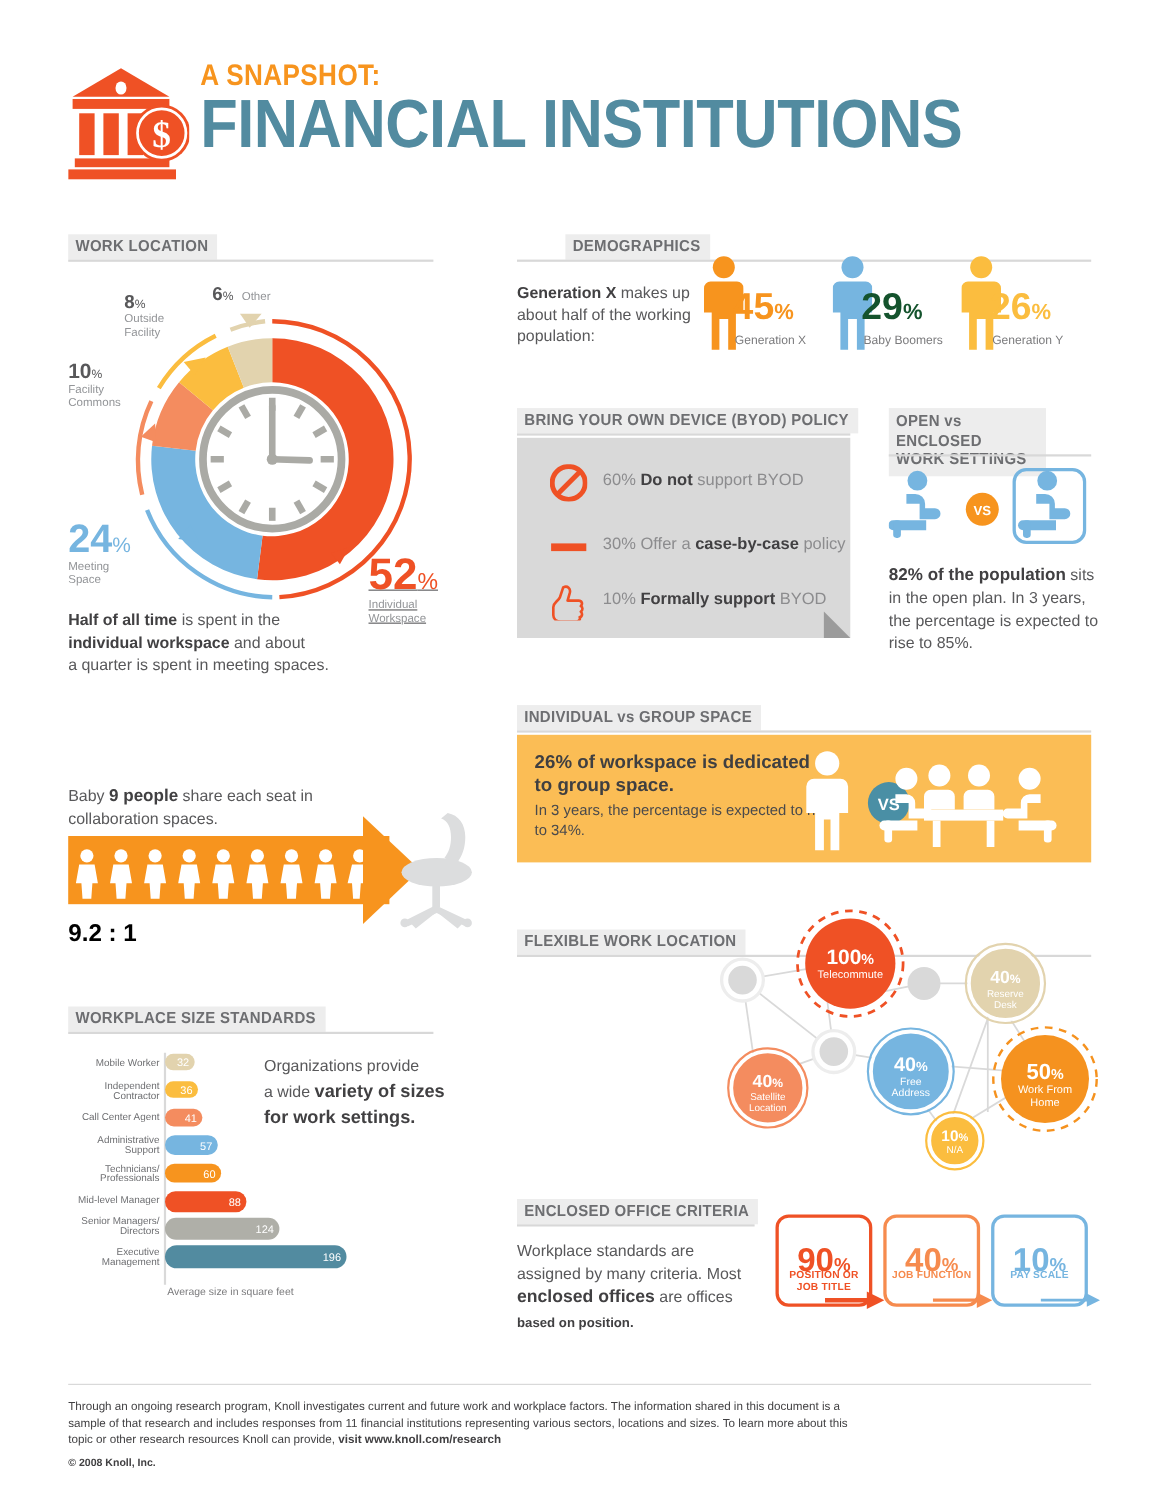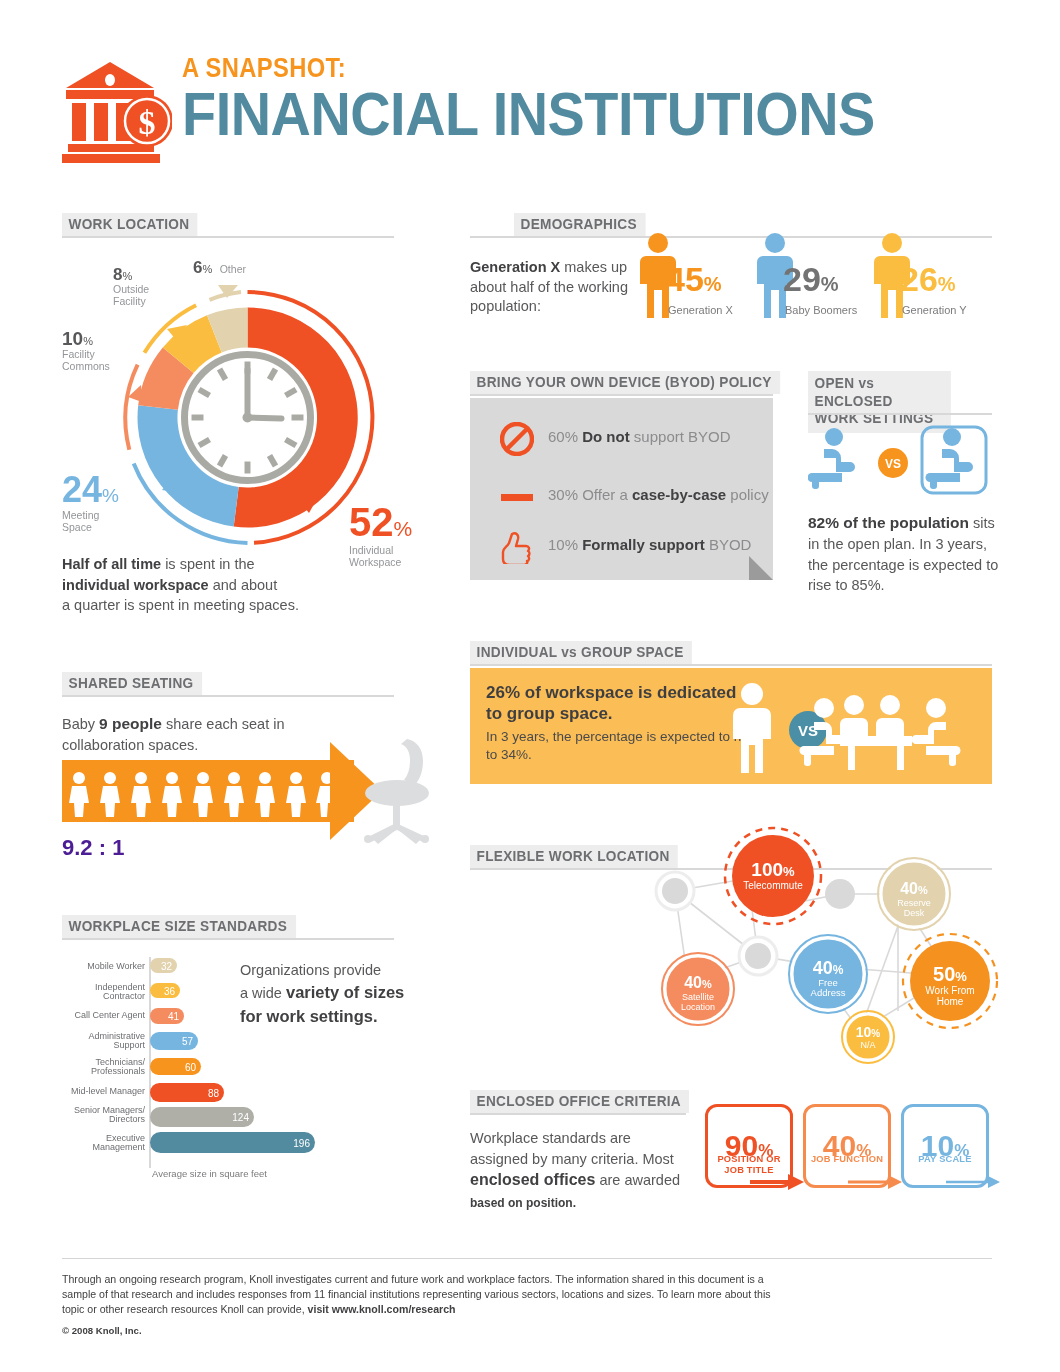--- a/index.html
+++ b/index.html
@@ -258,7 +258,7 @@
       <circle cx="18" cy="11" r="10" fill="#76B5E0"></circle>
       <path d="M6 24 h24 a6 6 0 0 1 6 6 v22 h-7 v34 h-7 v-28 h-8 v28 h-7 v-34 h-7 v-22 a6 6 0 0 1 6 -6 z" fill="#76B5E0"></path>
     </svg>
-    <div class="demo-pct" style="color:#737373;"><span>29</span><span class="sm">%</span></div>
+    <div class="demo-pct" style="color:#14532d;"><span>29</span><span class="sm">%</span></div>
     <div class="demo-cap">Baby Boomers</div>
   </div>
 

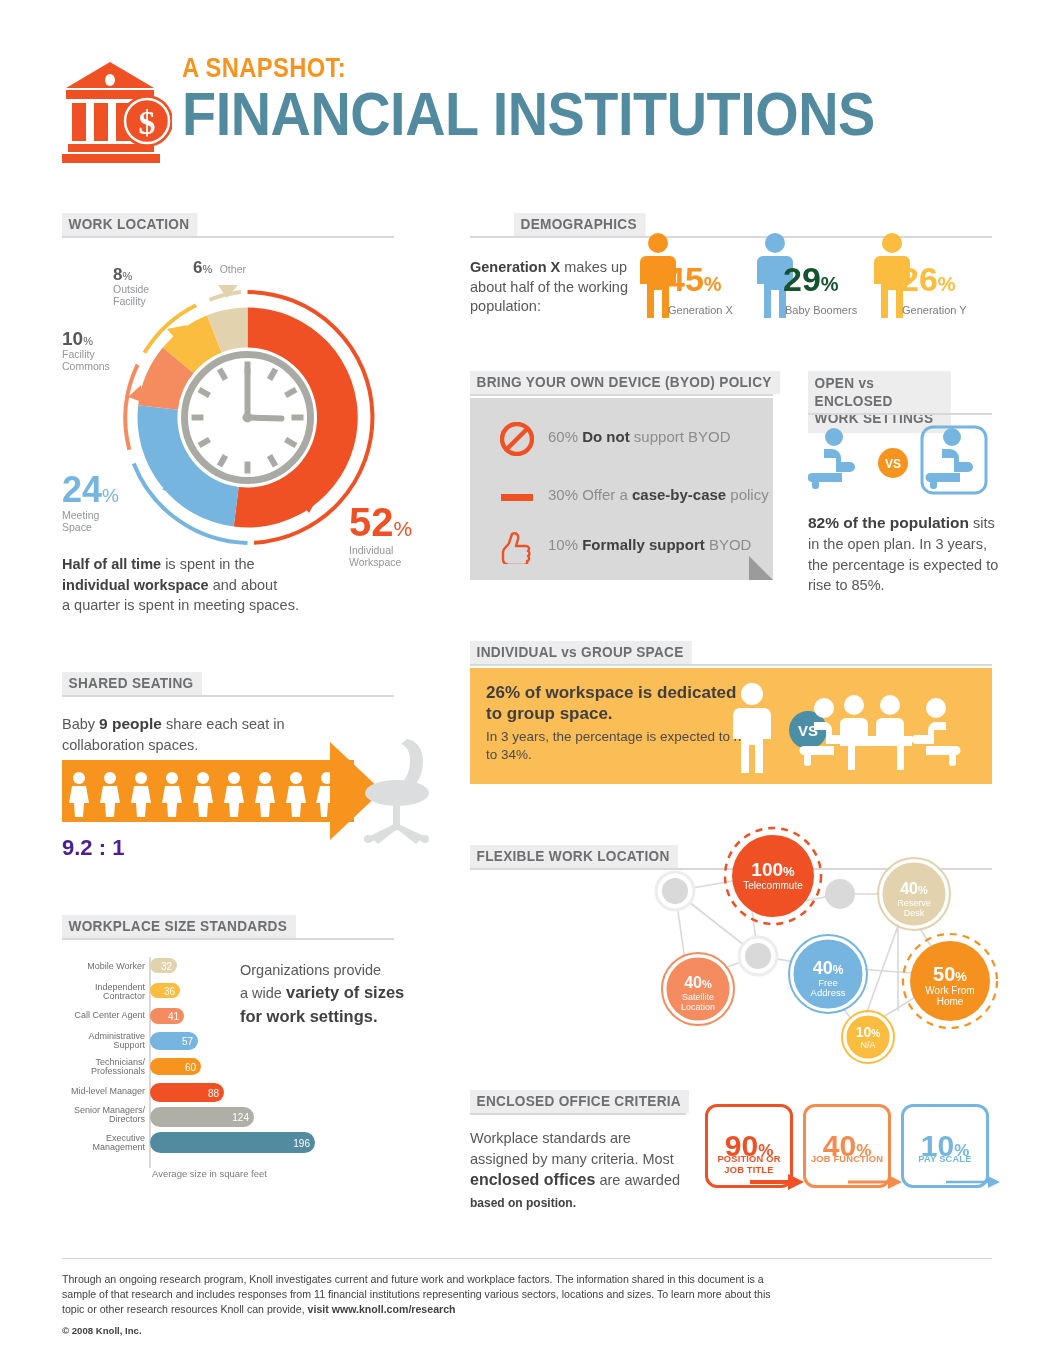--- a/index.html
+++ b/index.html
@@ -225,7 +225,7 @@
     <span class="dl-num" style="font-size:36px; color:#76B5E0;">24</span><span style="font-size:19px;color:#76B5E0;">%</span>
     <div class="dl-sub">Meeting<br>Space</div>
   </div>
-  <div class="donut-label" style="left:349px; top:500px;">
+  <div class="donut-label" style="left:335px; top:500px;text-decoration:underline;">
     <span class="dl-num" style="font-size:40px; color:#EF5125;">52</span><span style="font-size:21px;color:#EF5125;">%</span>
     <div class="dl-sub">Individual<br>Workspace</div>
   </div>

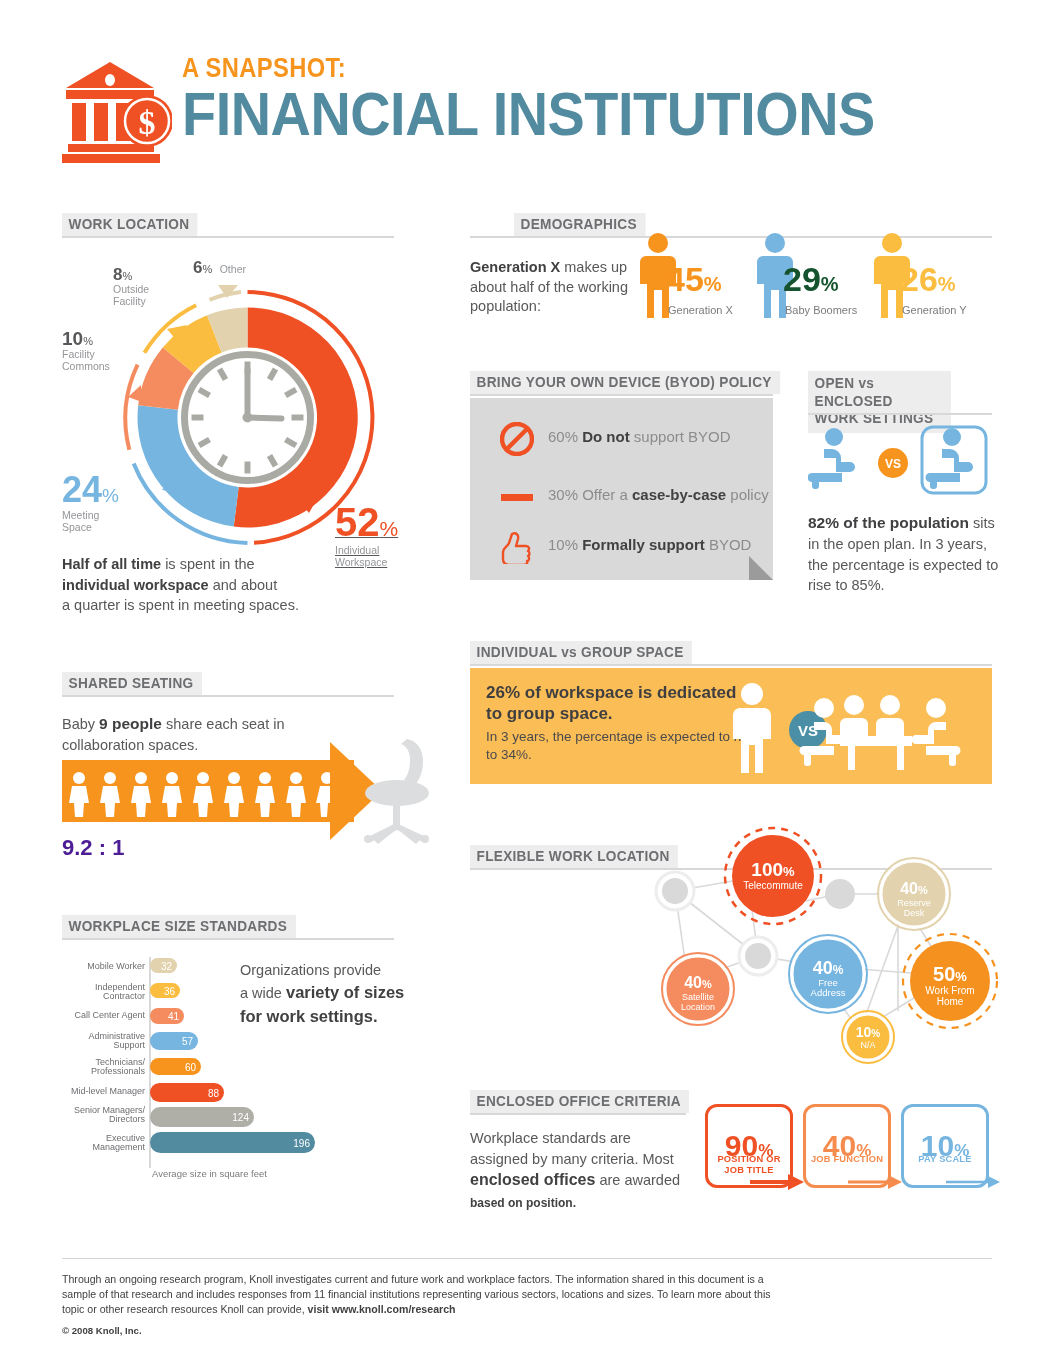--- a/index.html
+++ b/index.html
@@ -332,10 +332,6 @@
     <b style="font-size:15.5px;">82% of the population</b><span> sits in the open plan. In 3 years, the percentage is expected to rise to 85%.</span>
   </div>
 
-  <div class="sec-head" style="left:62px; top:672px; width:332px;">
-    <span class="lbl">SHARED SEATING</span>
-    <div class="rule"></div>
-  </div>
   <div id="share-text" class="body-txt">
     <span>Baby </span><b style="font-size:15.5px;">9 people</b><span> share each seat in collaboration spaces.</span>
   </div>

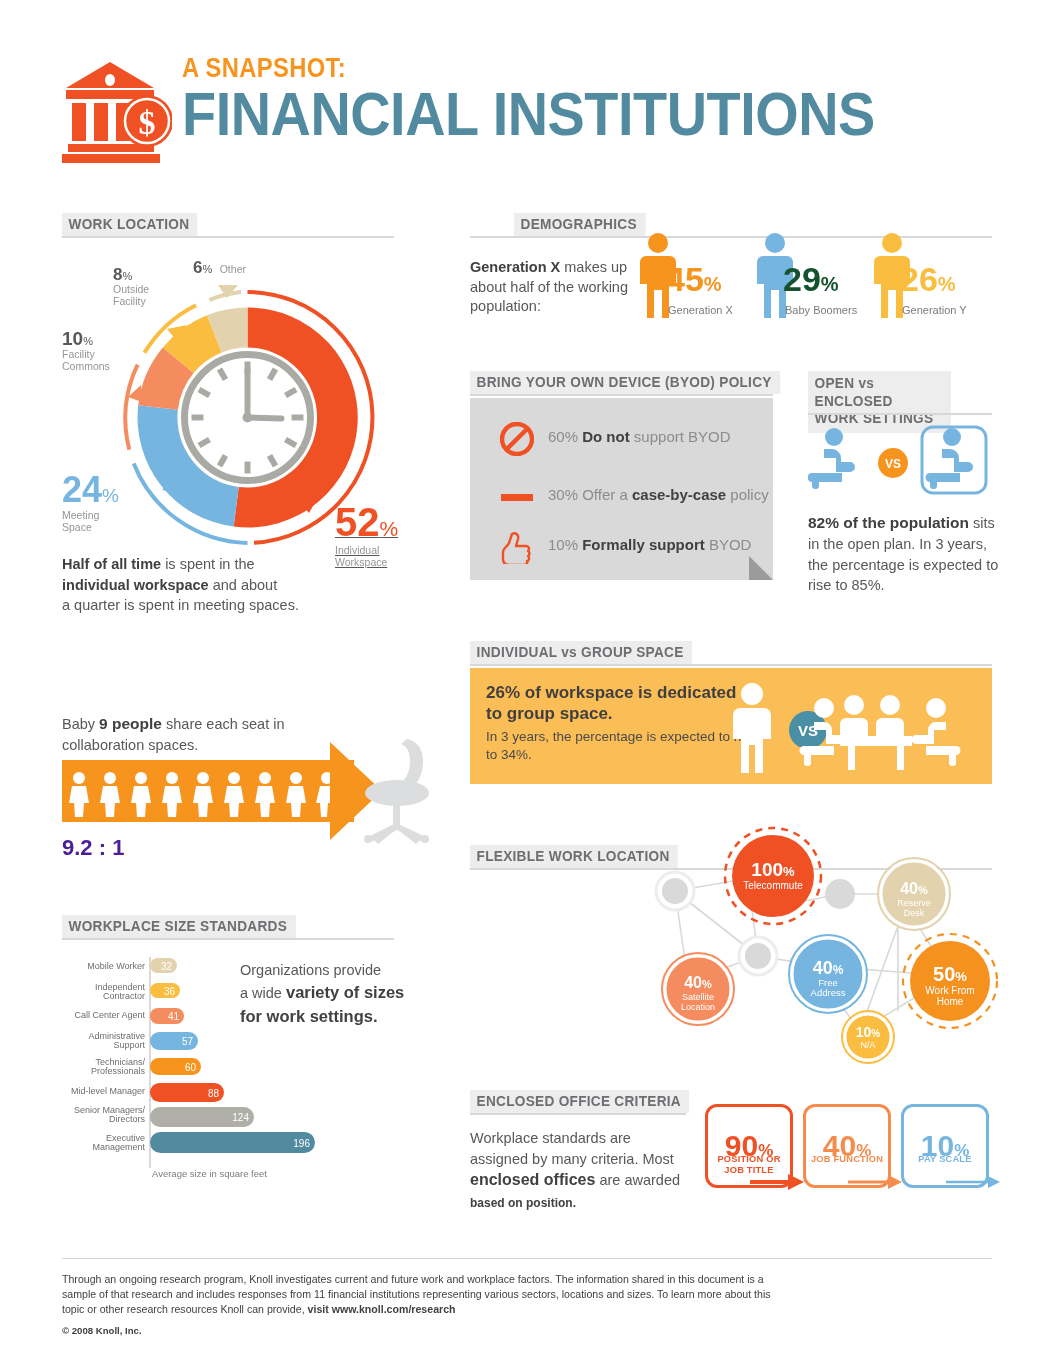--- a/index.html
+++ b/index.html
@@ -88,7 +88,7 @@
   #arrow-head { position: absolute; left: 330px; top: 742px; width: 0; height: 0;
                 border-left: 52px solid #F7941E; border-top: 49px solid transparent; border-bottom: 49px solid transparent; }
   #chair-icon { position: absolute; left: 355px; top: 735px; width: 80px; height: 110px; }
-  #ratio { position: absolute; left: 62px; top: 835px; font-size: 22px; font-weight: bold; color: #4c1d95;
+  #ratio { position: absolute; left: 62px; top: 835px; font-size: 22px; font-weight: bold; color: #000000;
            font-family:"Liberation Sans Narrow","Liberation Sans",sans-serif;}
 
   

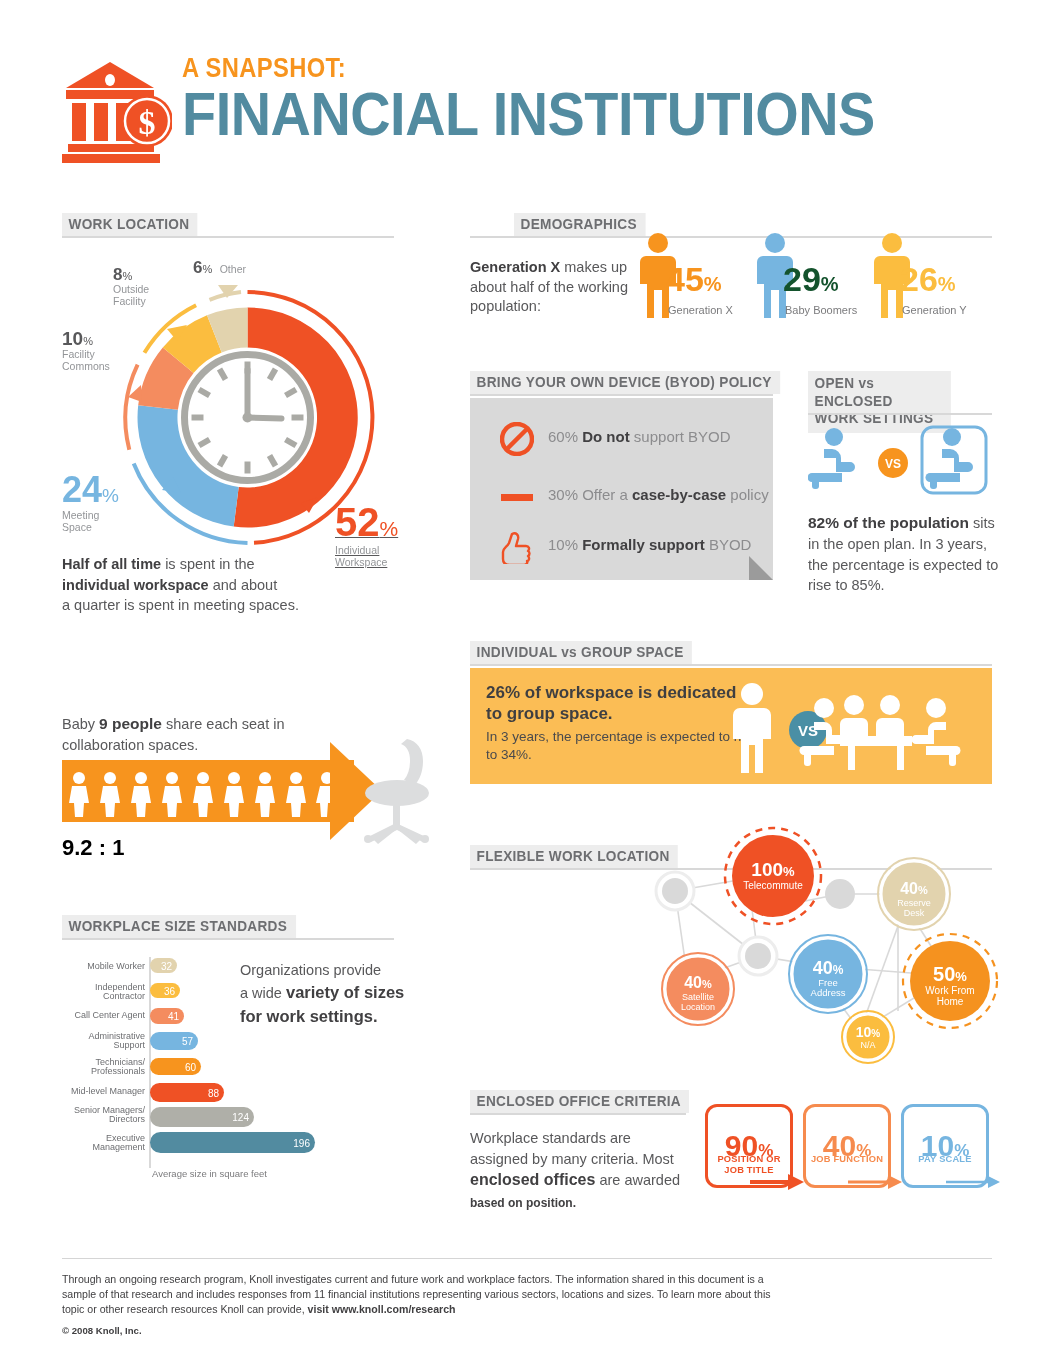--- a/index.html
+++ b/index.html
@@ -562,7 +562,7 @@
   <div id="eoc-text" class="body-txt">
     <span>Workplace standards are</span><br>
     <span>assigned by many criteria. Most</span><br>
-    <b style="font-size:16px;">enclosed offices</b><span> are awarded</span><br>
+    <b style="font-size:16px;">enclosed offices</b><span> are offices</span><br>
     <b style="font-size:12px;">based on position.</b>
   </div>
 

